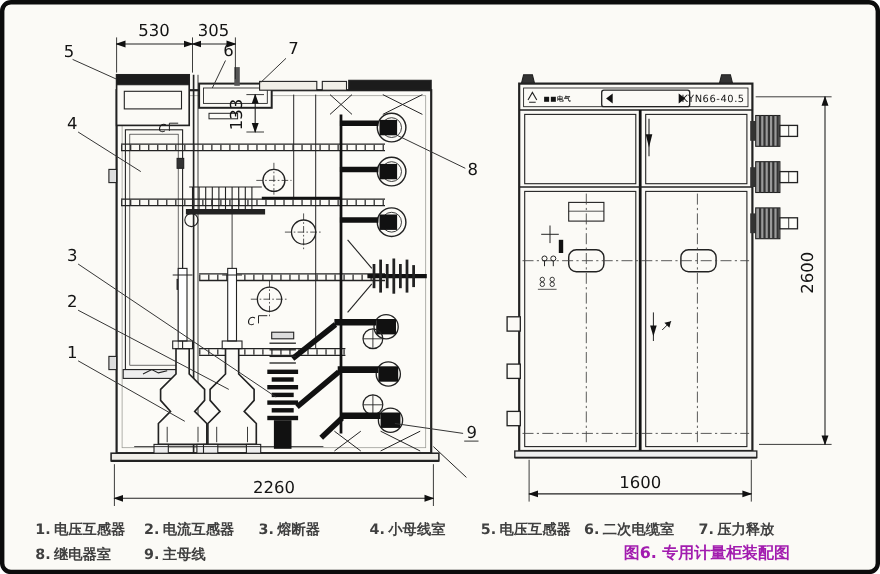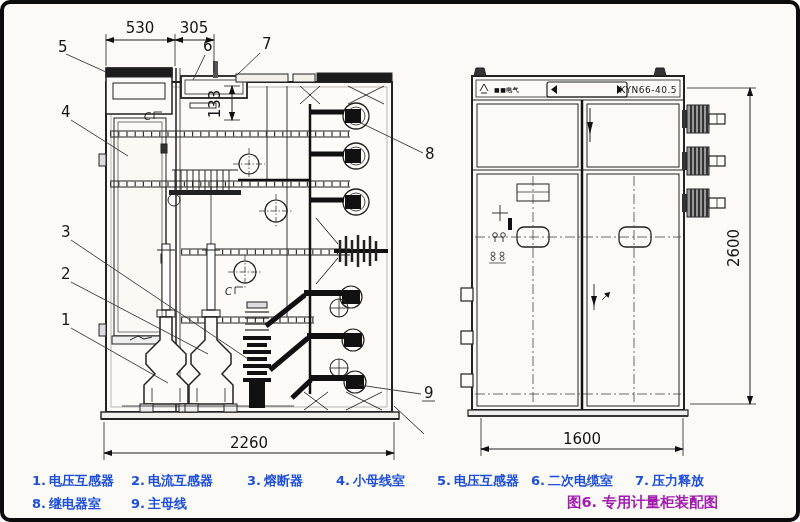--- a/index.html
+++ b/index.html
@@ -15,7 +15,7 @@
   .sectmark{font-size:10px;font-style:italic;}
   .brandtxt{font-size:6px;font-weight:bold;letter-spacing:.5px;}
   .modeltxt{font-size:9px;letter-spacing:.5px;}
-  .legend-item{position:absolute;font-size:13px;font-weight:600;white-space:nowrap;color:#1d4ed8;}
+  .legend-item{position:absolute;font-size:13px;font-weight:600;white-space:nowrap;color:#404040;}
   .legend-num{margin-right:3px;}
   .fig-caption{position:absolute;font-size:14.5px;font-weight:700;white-space:nowrap;color:#a21caf;}
 </style>

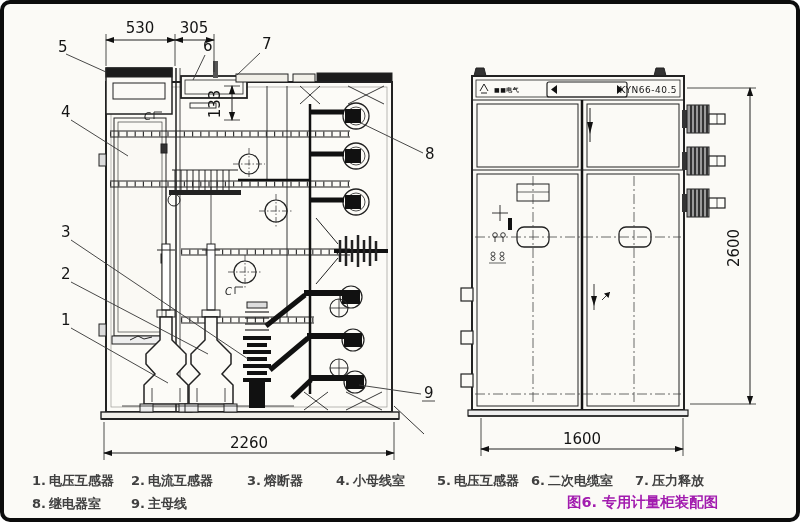--- a/index.html
+++ b/index.html
@@ -423,7 +423,7 @@
   <div>
     <div class="legend-item" style="left:28px;top:468px;"><span class="legend-num">1.</span><span>电压互感器</span></div>
     <div class="legend-item" style="left:127px;top:468px;"><span class="legend-num">2.</span><span>电流互感器</span></div>
-    <div class="legend-item" style="left:231px;top:468px;margin-left:12px;"><span class="legend-num">3.</span><span>熔断器</span></div>
+    <div class="legend-item" style="left:231px;top:468px;"><span class="legend-num">3.</span><span>熔断器</span></div>
     <div class="legend-item" style="left:332px;top:468px;"><span class="legend-num">4.</span><span>小母线室</span></div>
     <div class="legend-item" style="left:433px;top:468px;"><span class="legend-num">5.</span><span>电压互感器</span></div>
     <div class="legend-item" style="left:527px;top:468px;"><span class="legend-num">6.</span><span>二次电缆室</span></div>

